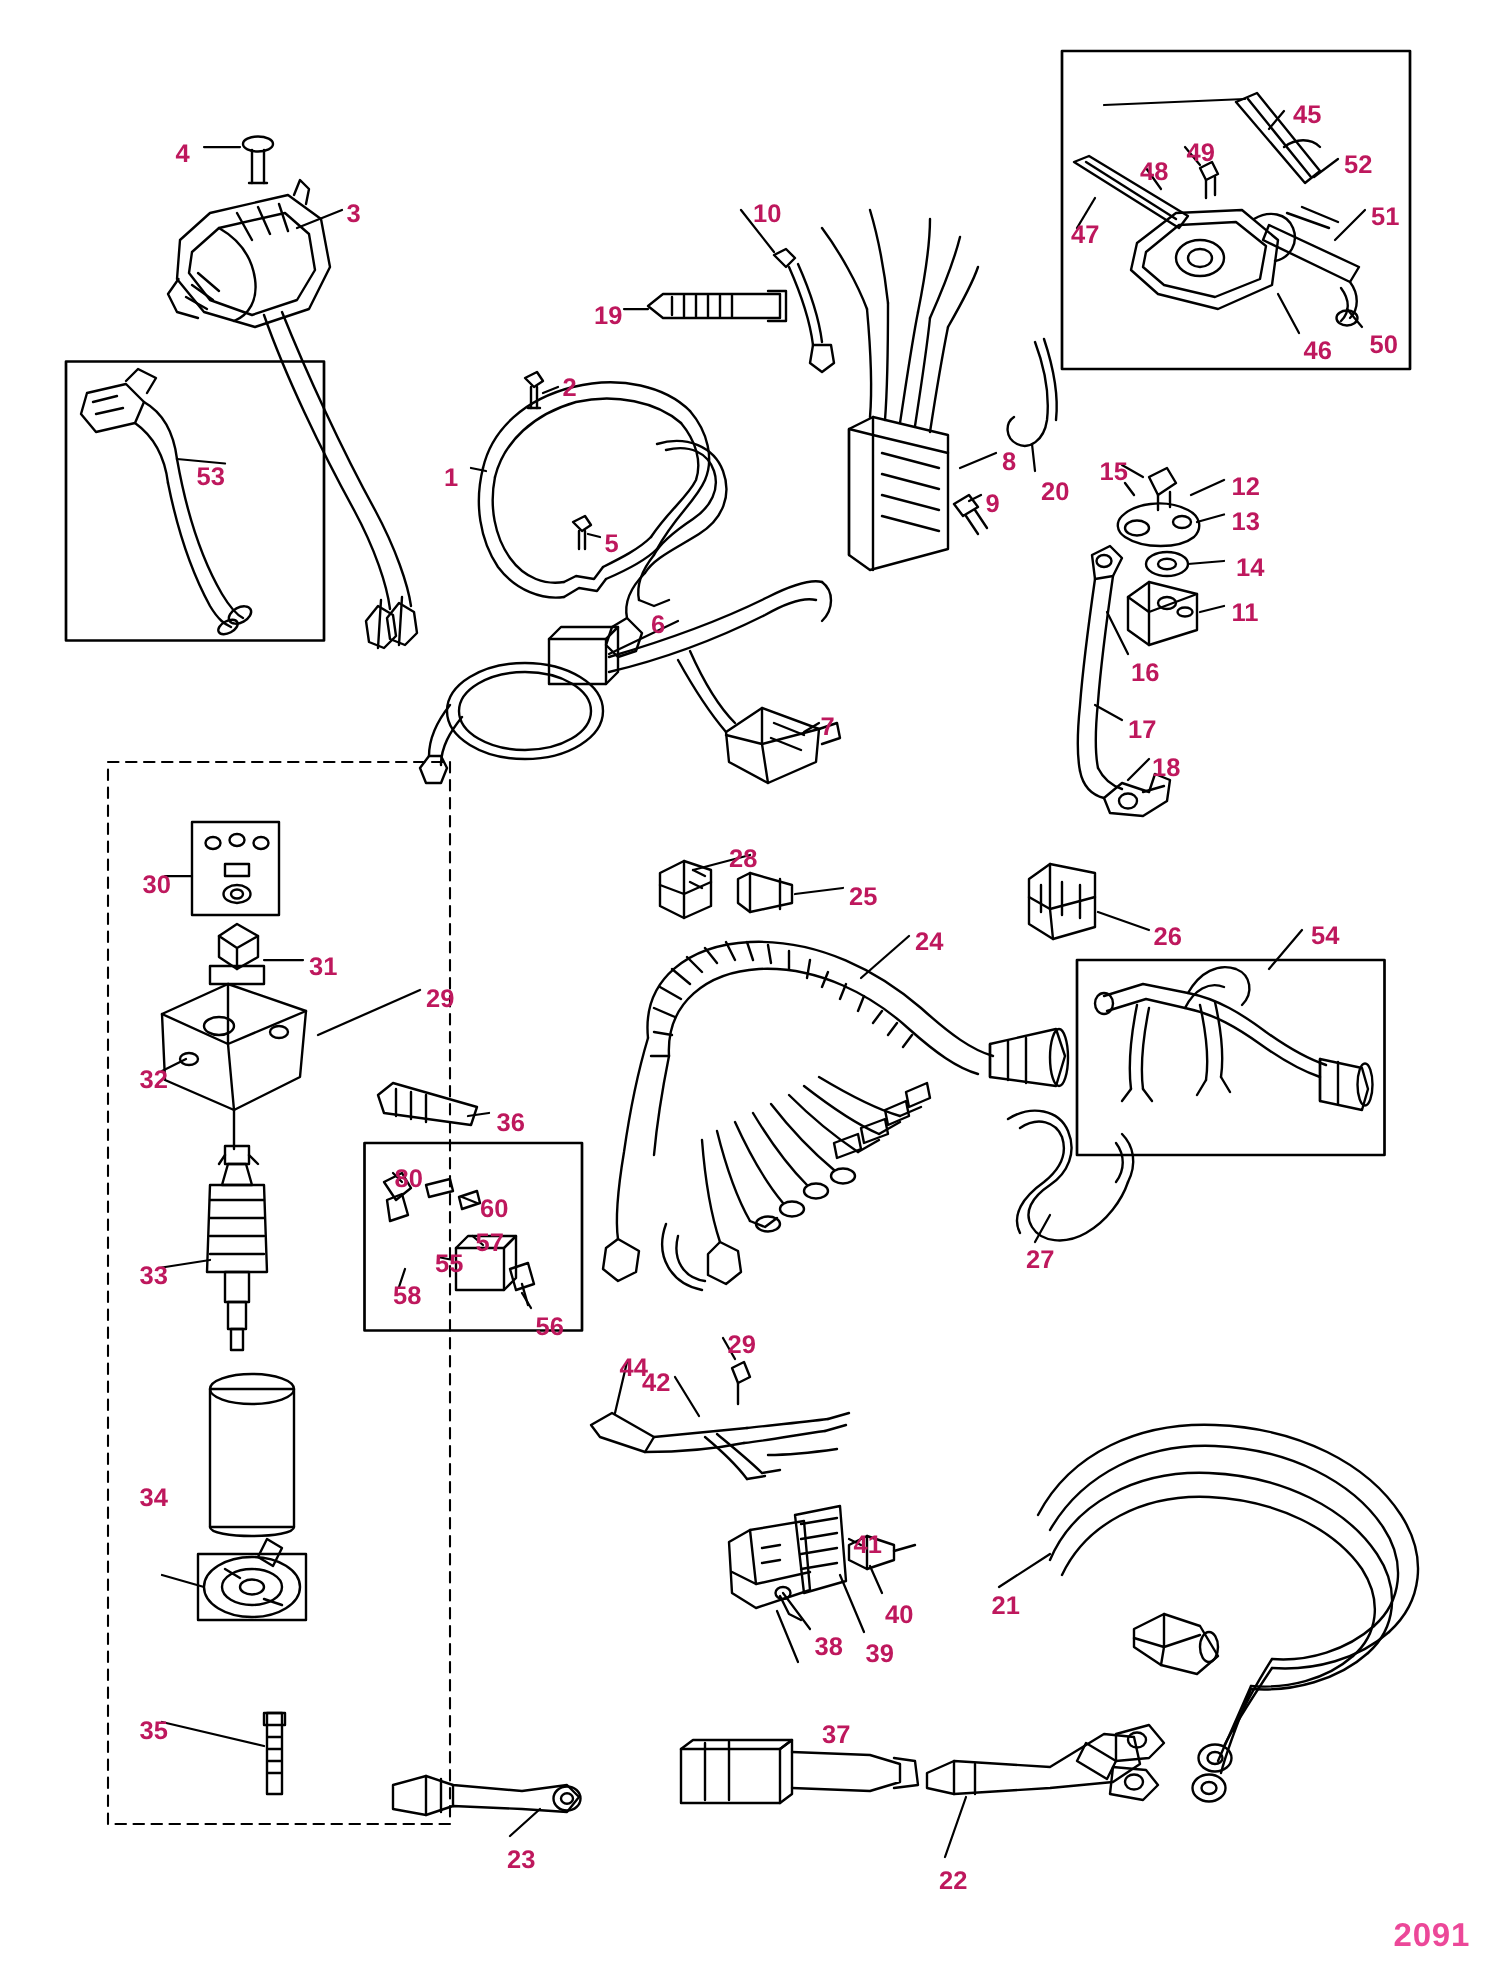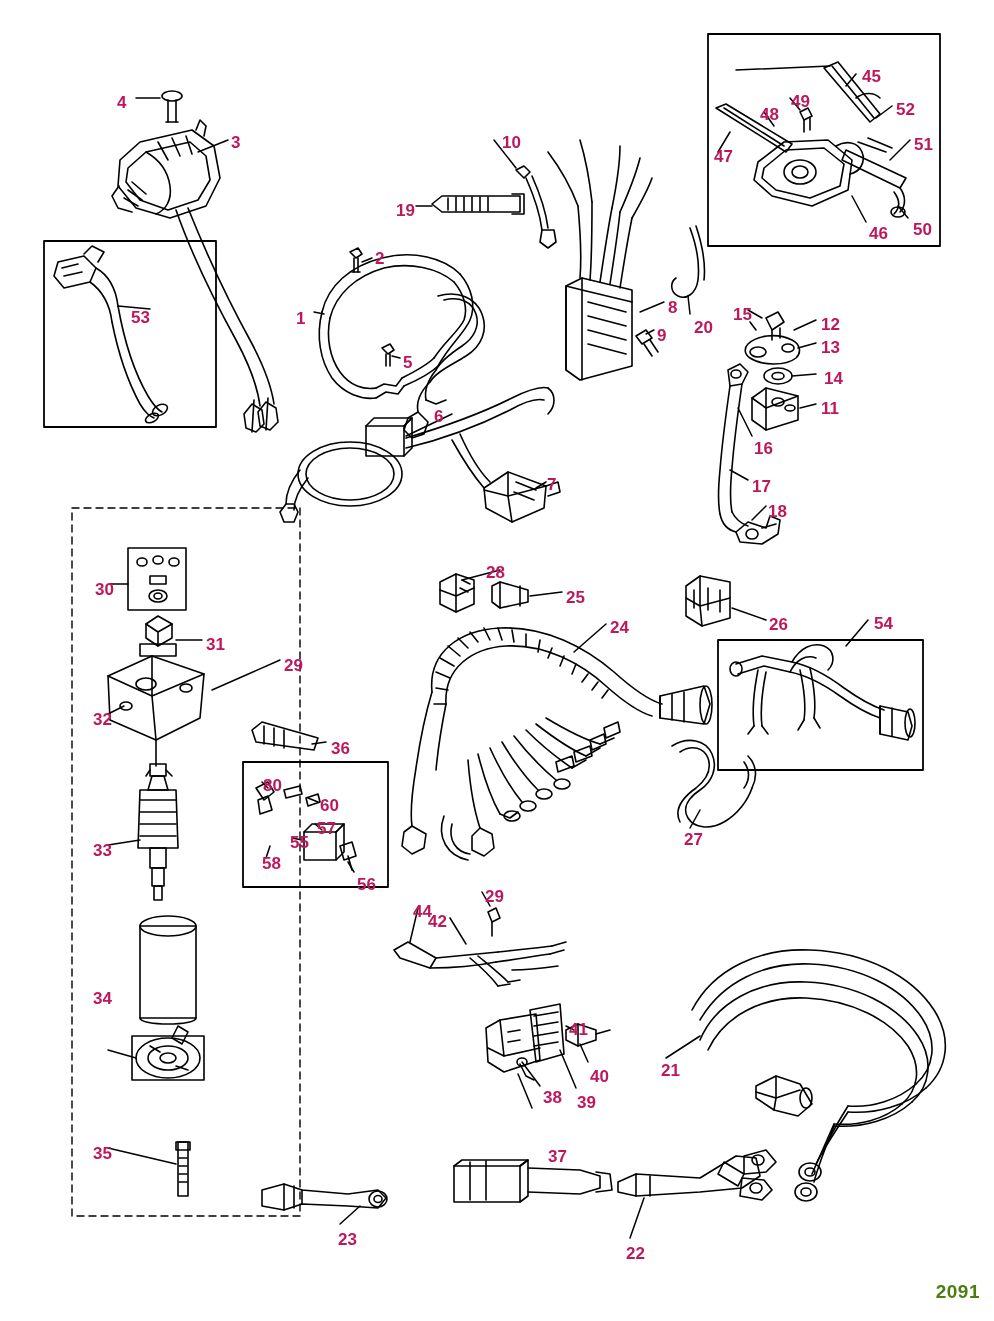--- a/index.html
+++ b/index.html
@@ -31,10 +31,10 @@
     right: 14px;
     bottom: 18px;
     font-family: "Liberation Sans", sans-serif;
-    font-size: 19px;
+    font-size: 22px;
     font-weight: bold;
     letter-spacing: 0.5px;
-    color: #4d7c0f;
+    color: #ec4899;
   }
   .art {
     position: absolute;

